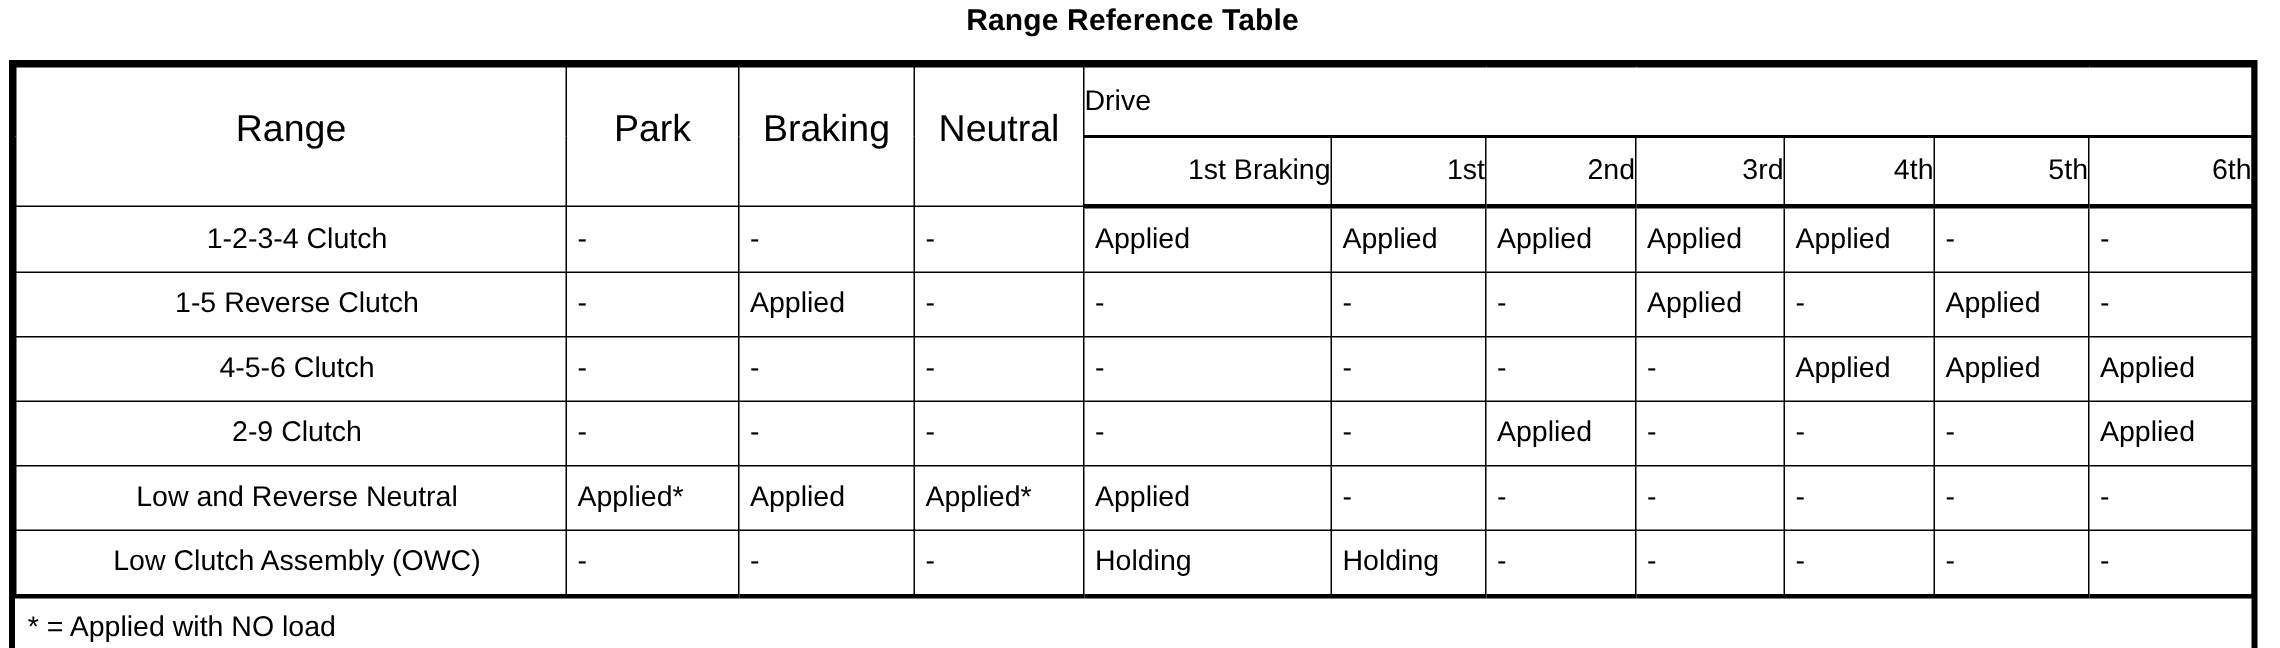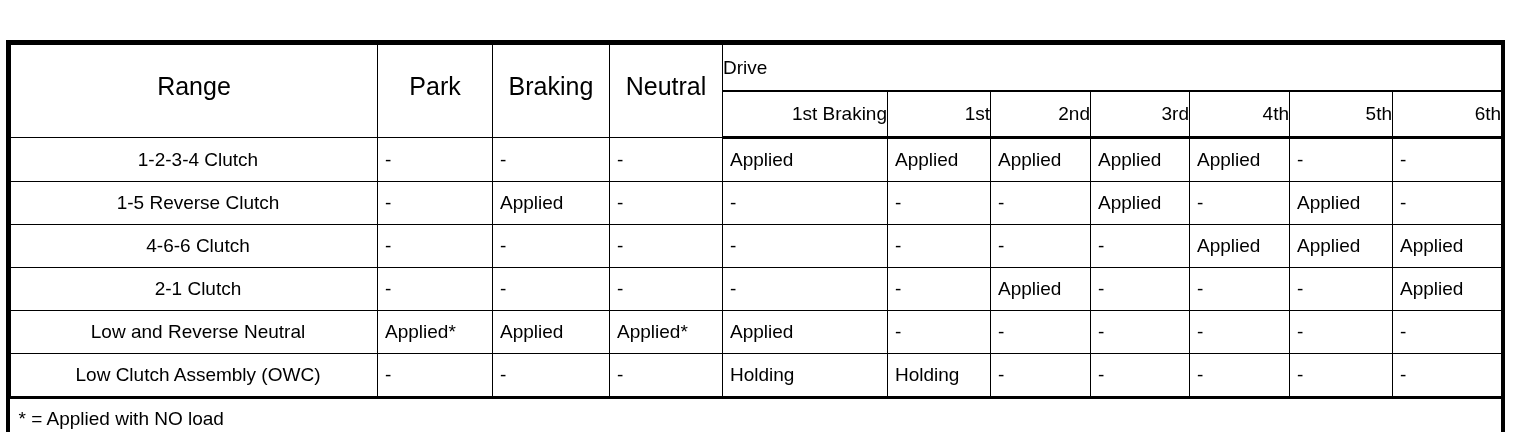--- a/index.html
+++ b/index.html
@@ -126,6 +126,7 @@
 
 <div class="page">
 
+  <div class="title">Range Reference Table</div>
 
   <div class="table-wrap">
     <table class="rt">

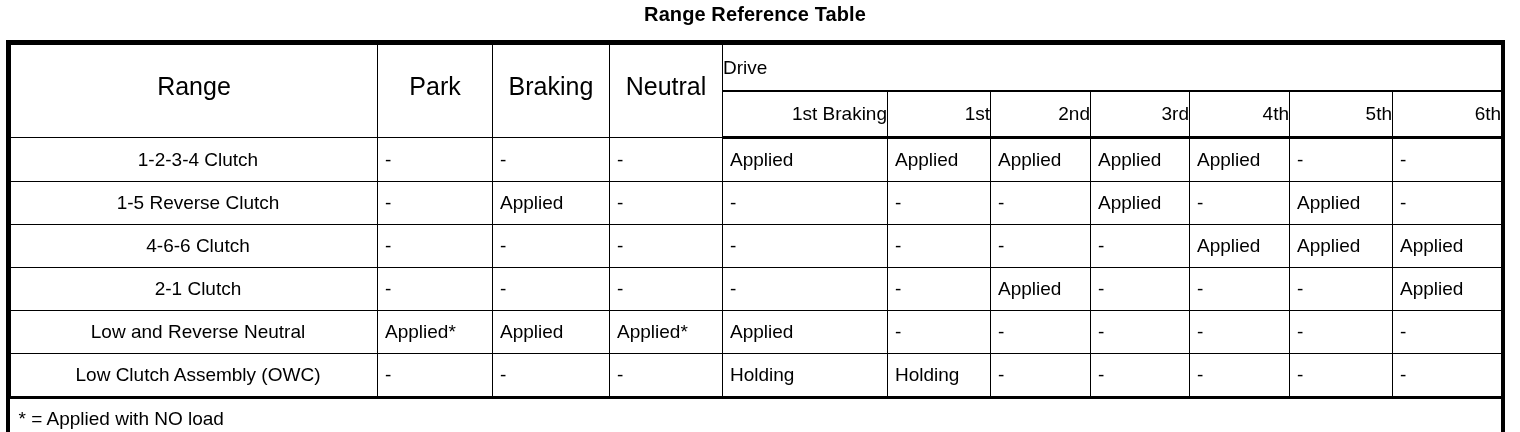--- a/index.html
+++ b/index.html
@@ -191,7 +191,7 @@
           <td class="dcell">-</td>
         </tr>
         <tr>
-          <td class="dcell rowhead">4-6-6 Clutch</td>
+          <td class="dcell rowhead">4-5-6 Clutch</td>
           <td class="dcell">-</td>
           <td class="dcell">-</td>
           <td class="dcell">-</td>

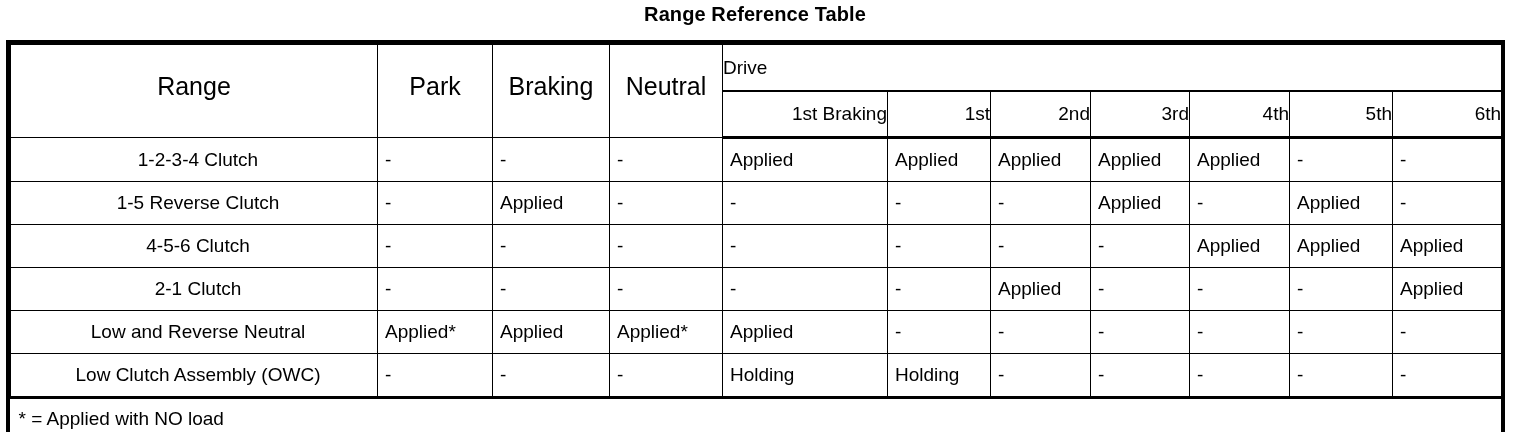--- a/index.html
+++ b/index.html
@@ -204,7 +204,7 @@
           <td class="dcell">Applied</td>
         </tr>
         <tr>
-          <td class="dcell rowhead">2-1 Clutch</td>
+          <td class="dcell rowhead">2-9 Clutch</td>
           <td class="dcell">-</td>
           <td class="dcell">-</td>
           <td class="dcell">-</td>

